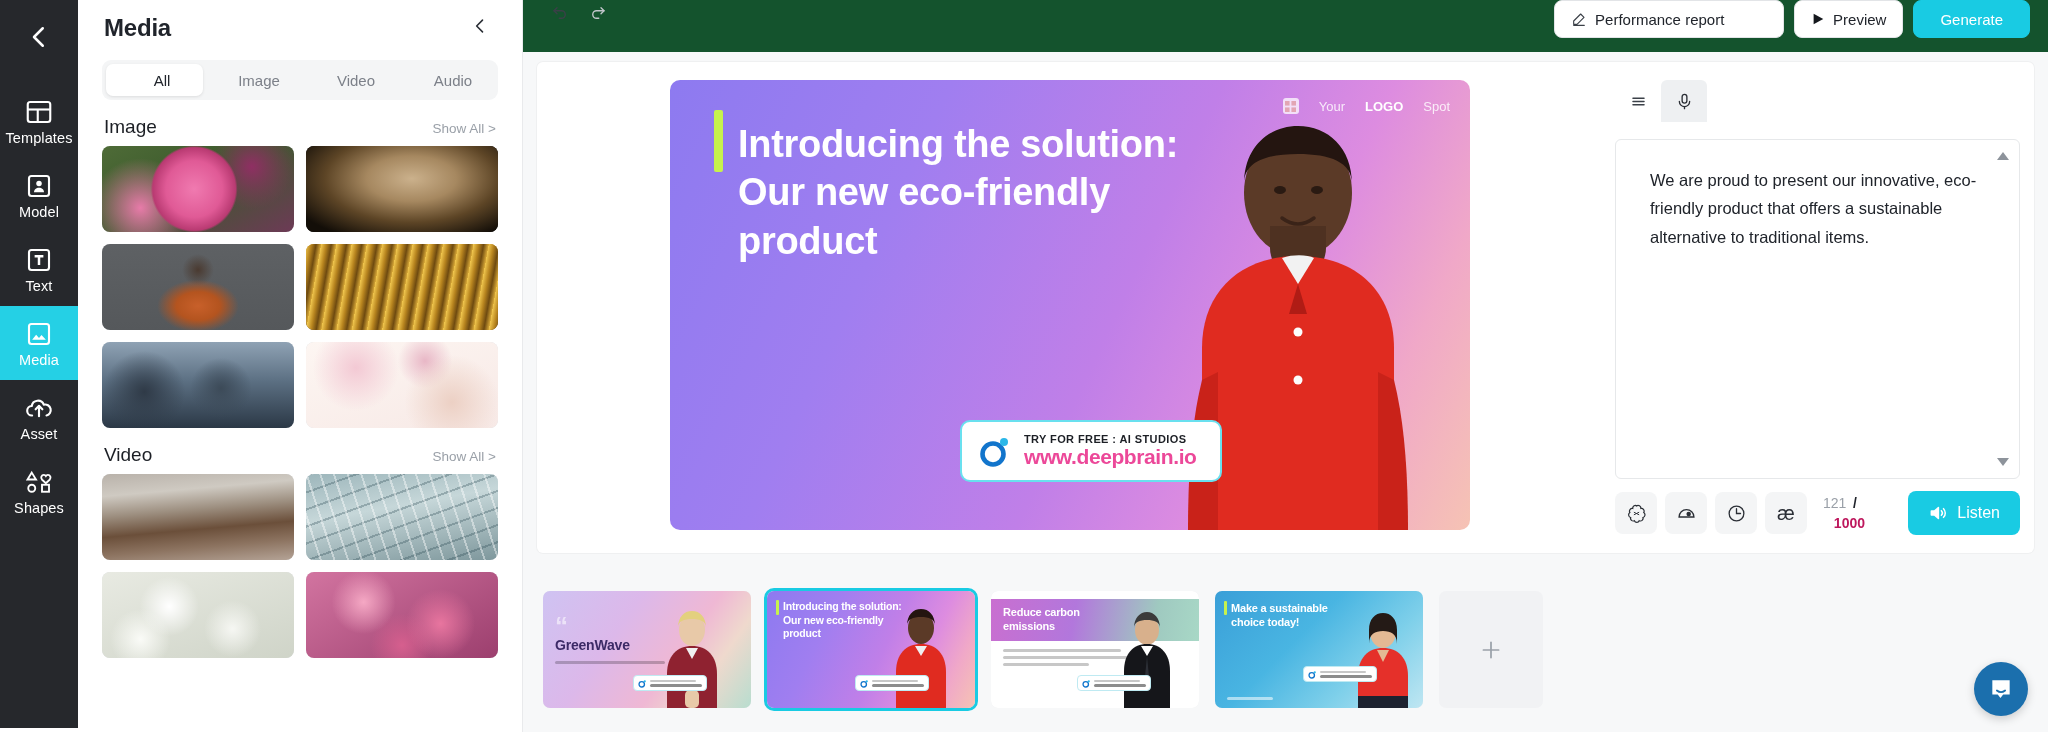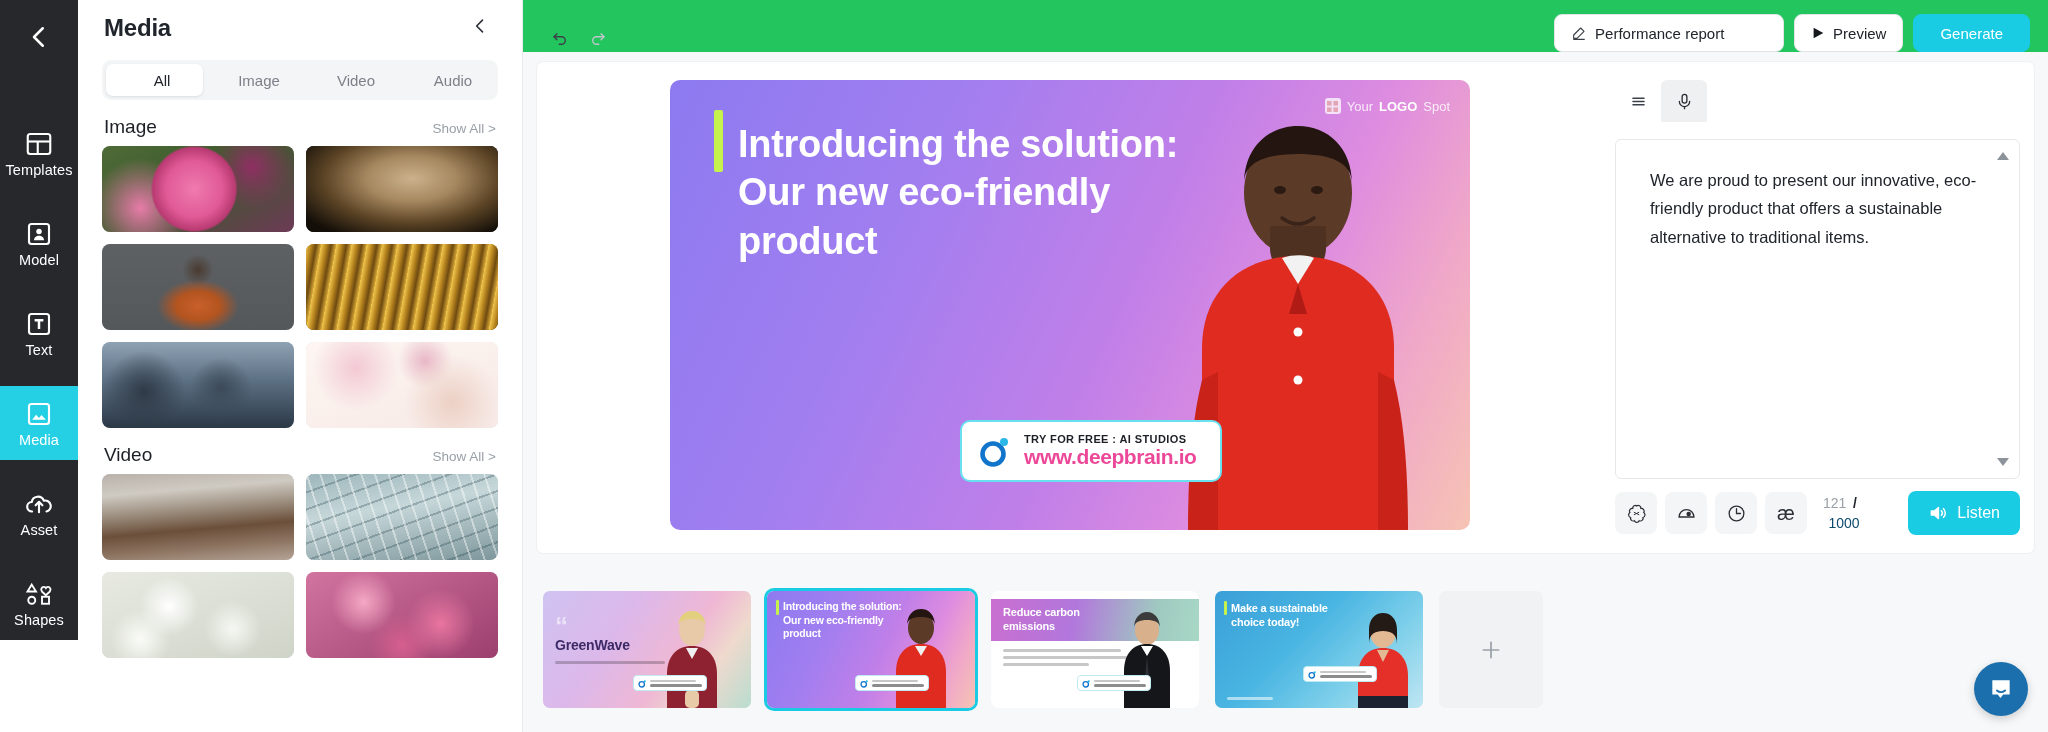--- a/index.html
+++ b/index.html
@@ -79,8 +79,8 @@
   .main { flex: 1; height: 732px; display: flex; flex-direction: column; background: #ffffff; position: relative; }
   .topbar {
     height: 52px; flex: 0 0 52px;
-    display: flex; align-items: flex-end; justify-content: space-between;
-    padding: 0 18px 0 14px; background: #22c55e;
+    display: flex; align-items: flex-start; justify-content: space-between;
+    padding: 0 18px 0 14px; background: #14532d;
   }
   .undo-group { display: flex; align-items: center; gap: 12px; color: #3b4048; padding-left: 10px; }
   .ic-btn { width: 26px; height: 26px; display: flex; align-items: center; justify-content: center; cursor: pointer; }

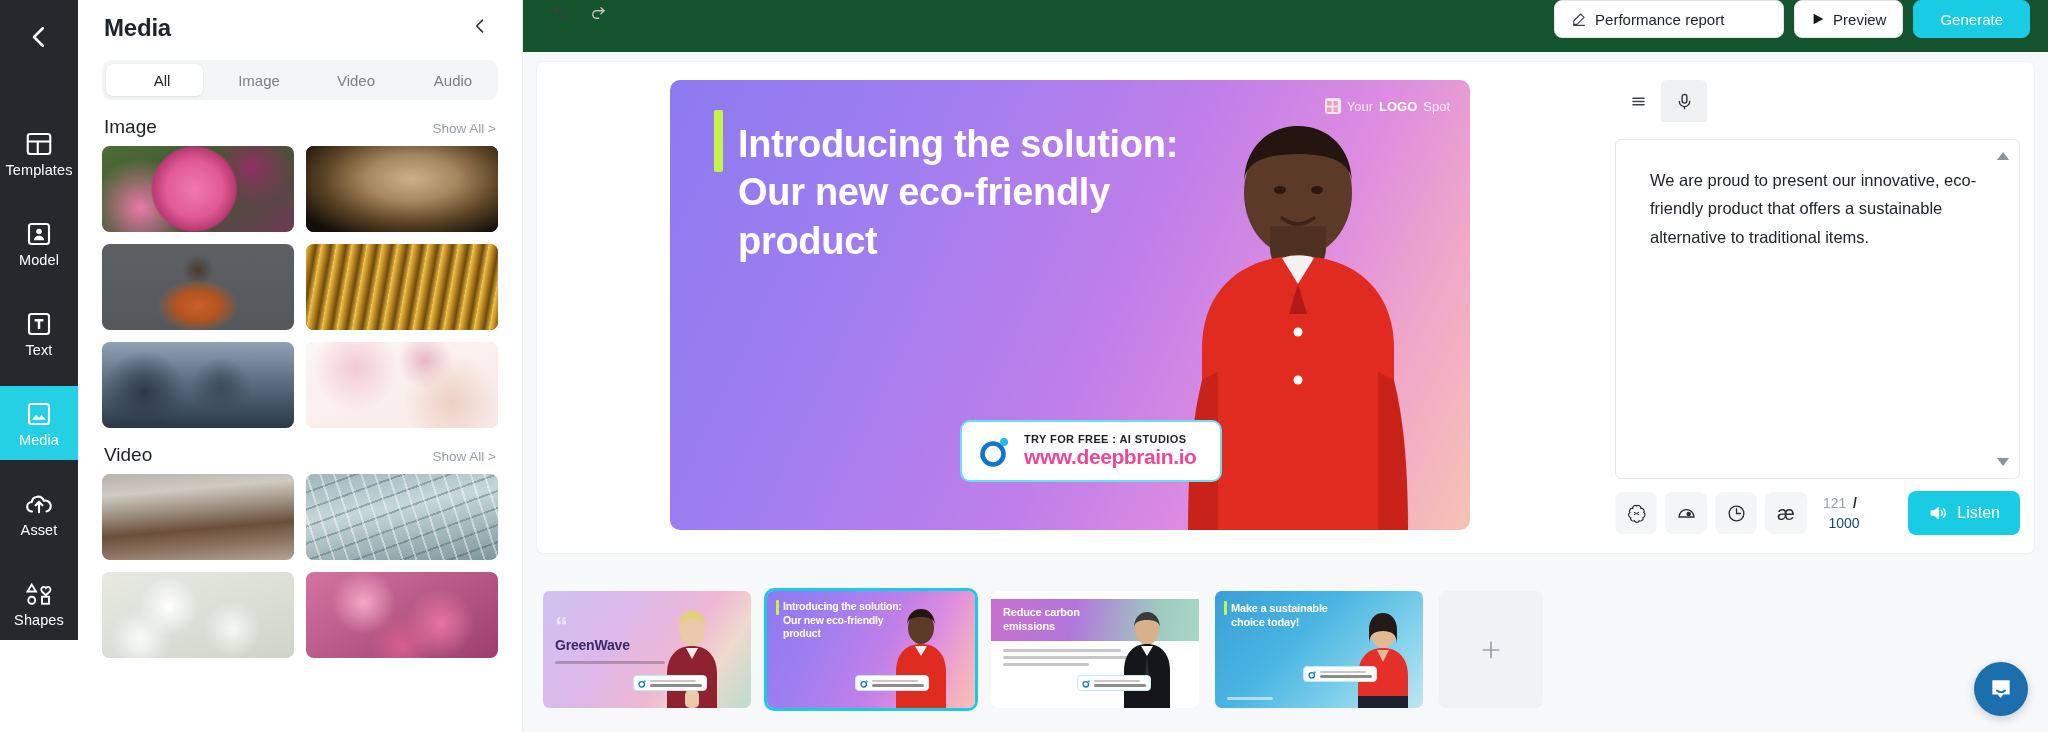--- a/index.html
+++ b/index.html
@@ -113,7 +113,7 @@
   }
   .logo-spot {
     position: absolute; right: 20px; top: 18px;
-    display: flex; align-items: center; gap: 6px;
+    display: flex; align-items: center; gap: 20px;
     color: rgba(255,255,255,.82); font-size: 13px;
   }
   .logo-spot b { color: #fff; font-weight: 700; }

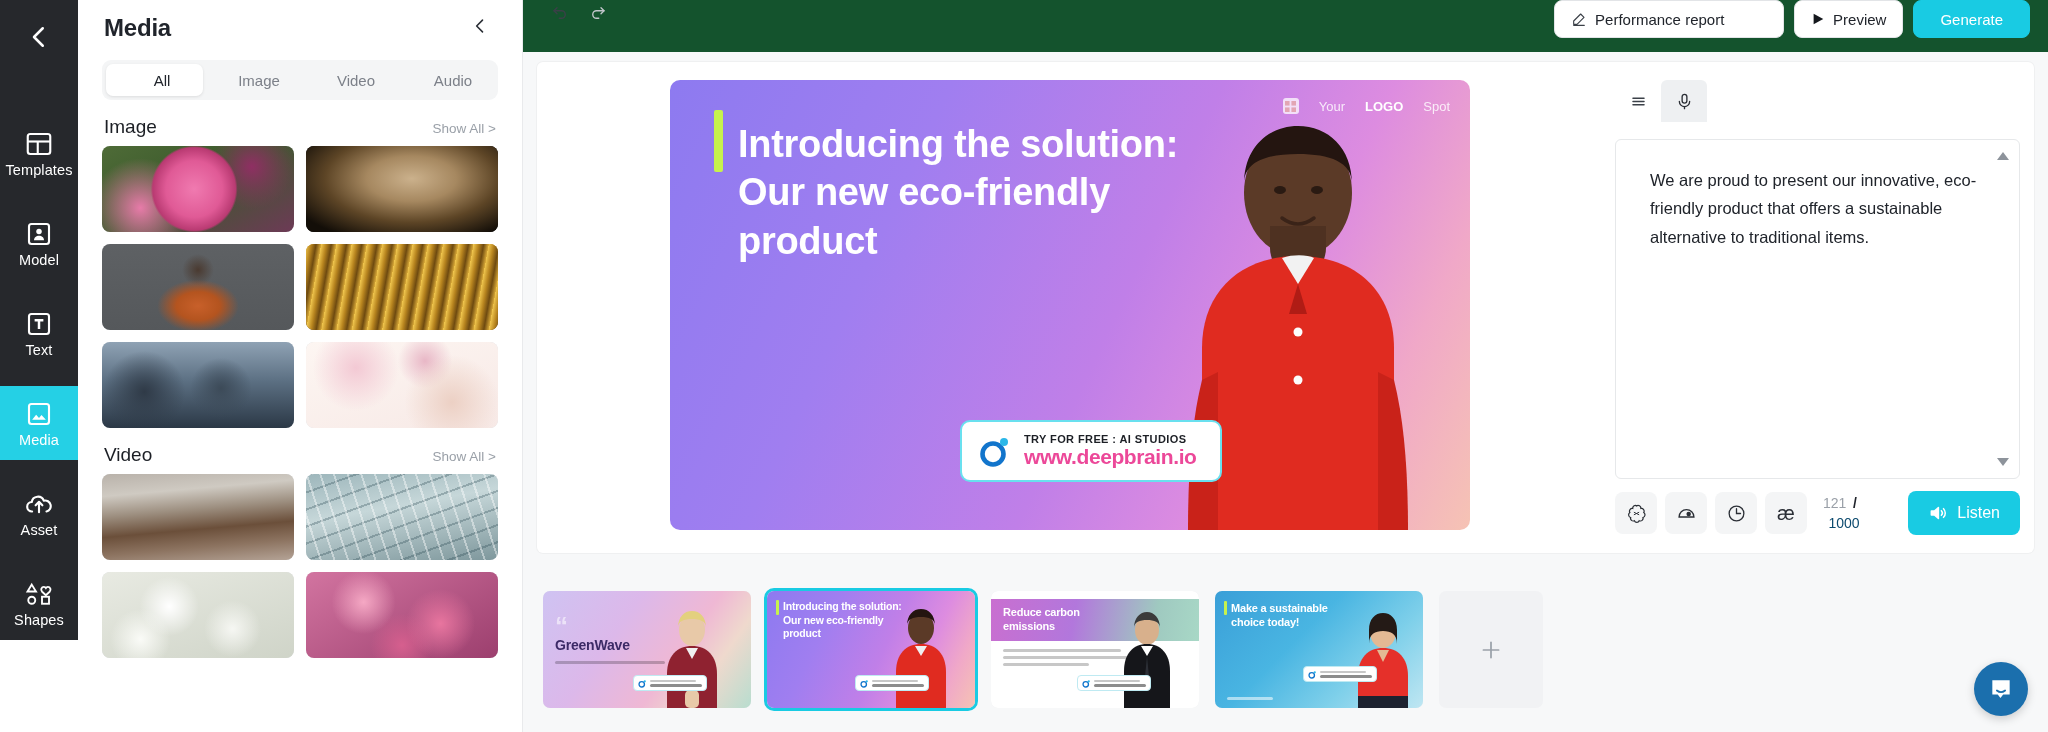--- a/index.html
+++ b/index.html
@@ -14,11 +14,10 @@
 
   
   .rail {
-    width: 78px; height: 640px; flex: 0 0 78px;
+    width: 78px; height: 728px; flex: 0 0 78px;
     background: #26282c;
     display: flex; flex-direction: column; align-items: center;
     padding-top: 8px;
-    justify-content: space-between;
   }
   .rail-back {
     width: 78px; height: 58px;

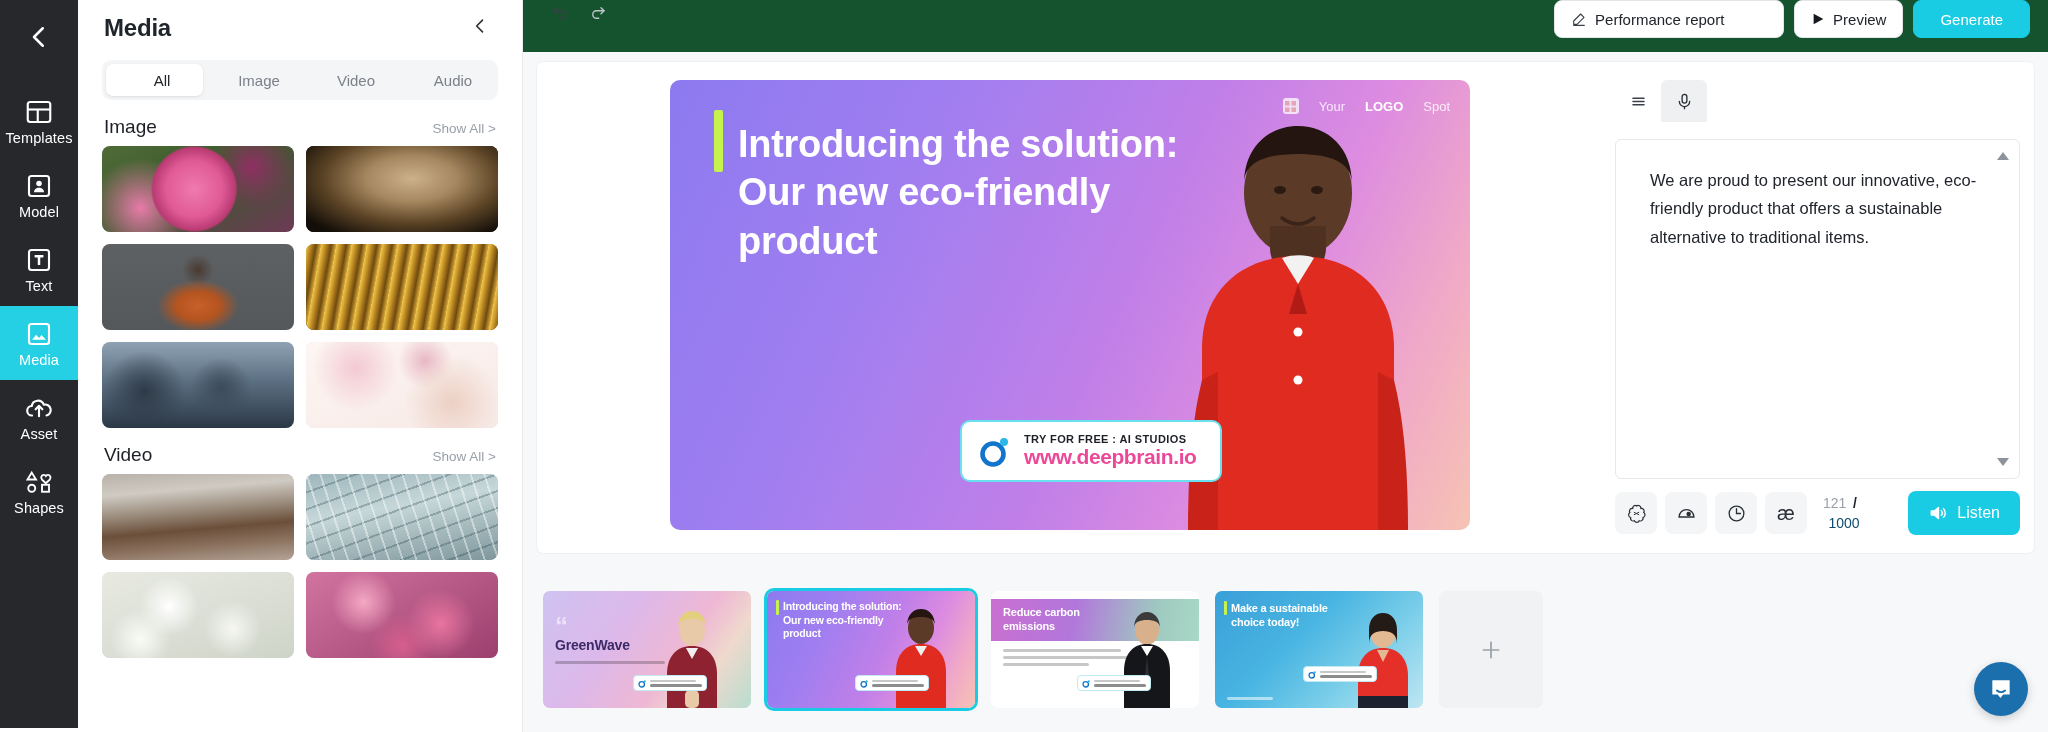--- a/index.html
+++ b/index.html
@@ -164,7 +164,7 @@
   .counter { display: flex; flex-wrap: wrap; width: 72px; padding-left: 8px; font-size: 14px; line-height: 1.45; }
   .counter .cur { color: #9aa0a8; width: 30px; }
   .counter .sl { color: #20242b; font-weight: 700; }
-  .counter .max { color: #0c4a6e; font-weight: 400; width: 42px; text-align: center; }
+  .counter .max { color: #be185d; font-weight: 700; width: 42px; text-align: right; }
   .listen {
     margin-left: auto; height: 44px; background: #19CBE3; color: #fff; border-radius: 8px;
     display: flex; align-items: center; gap: 9px; padding: 0 20px; font-size: 16px;

